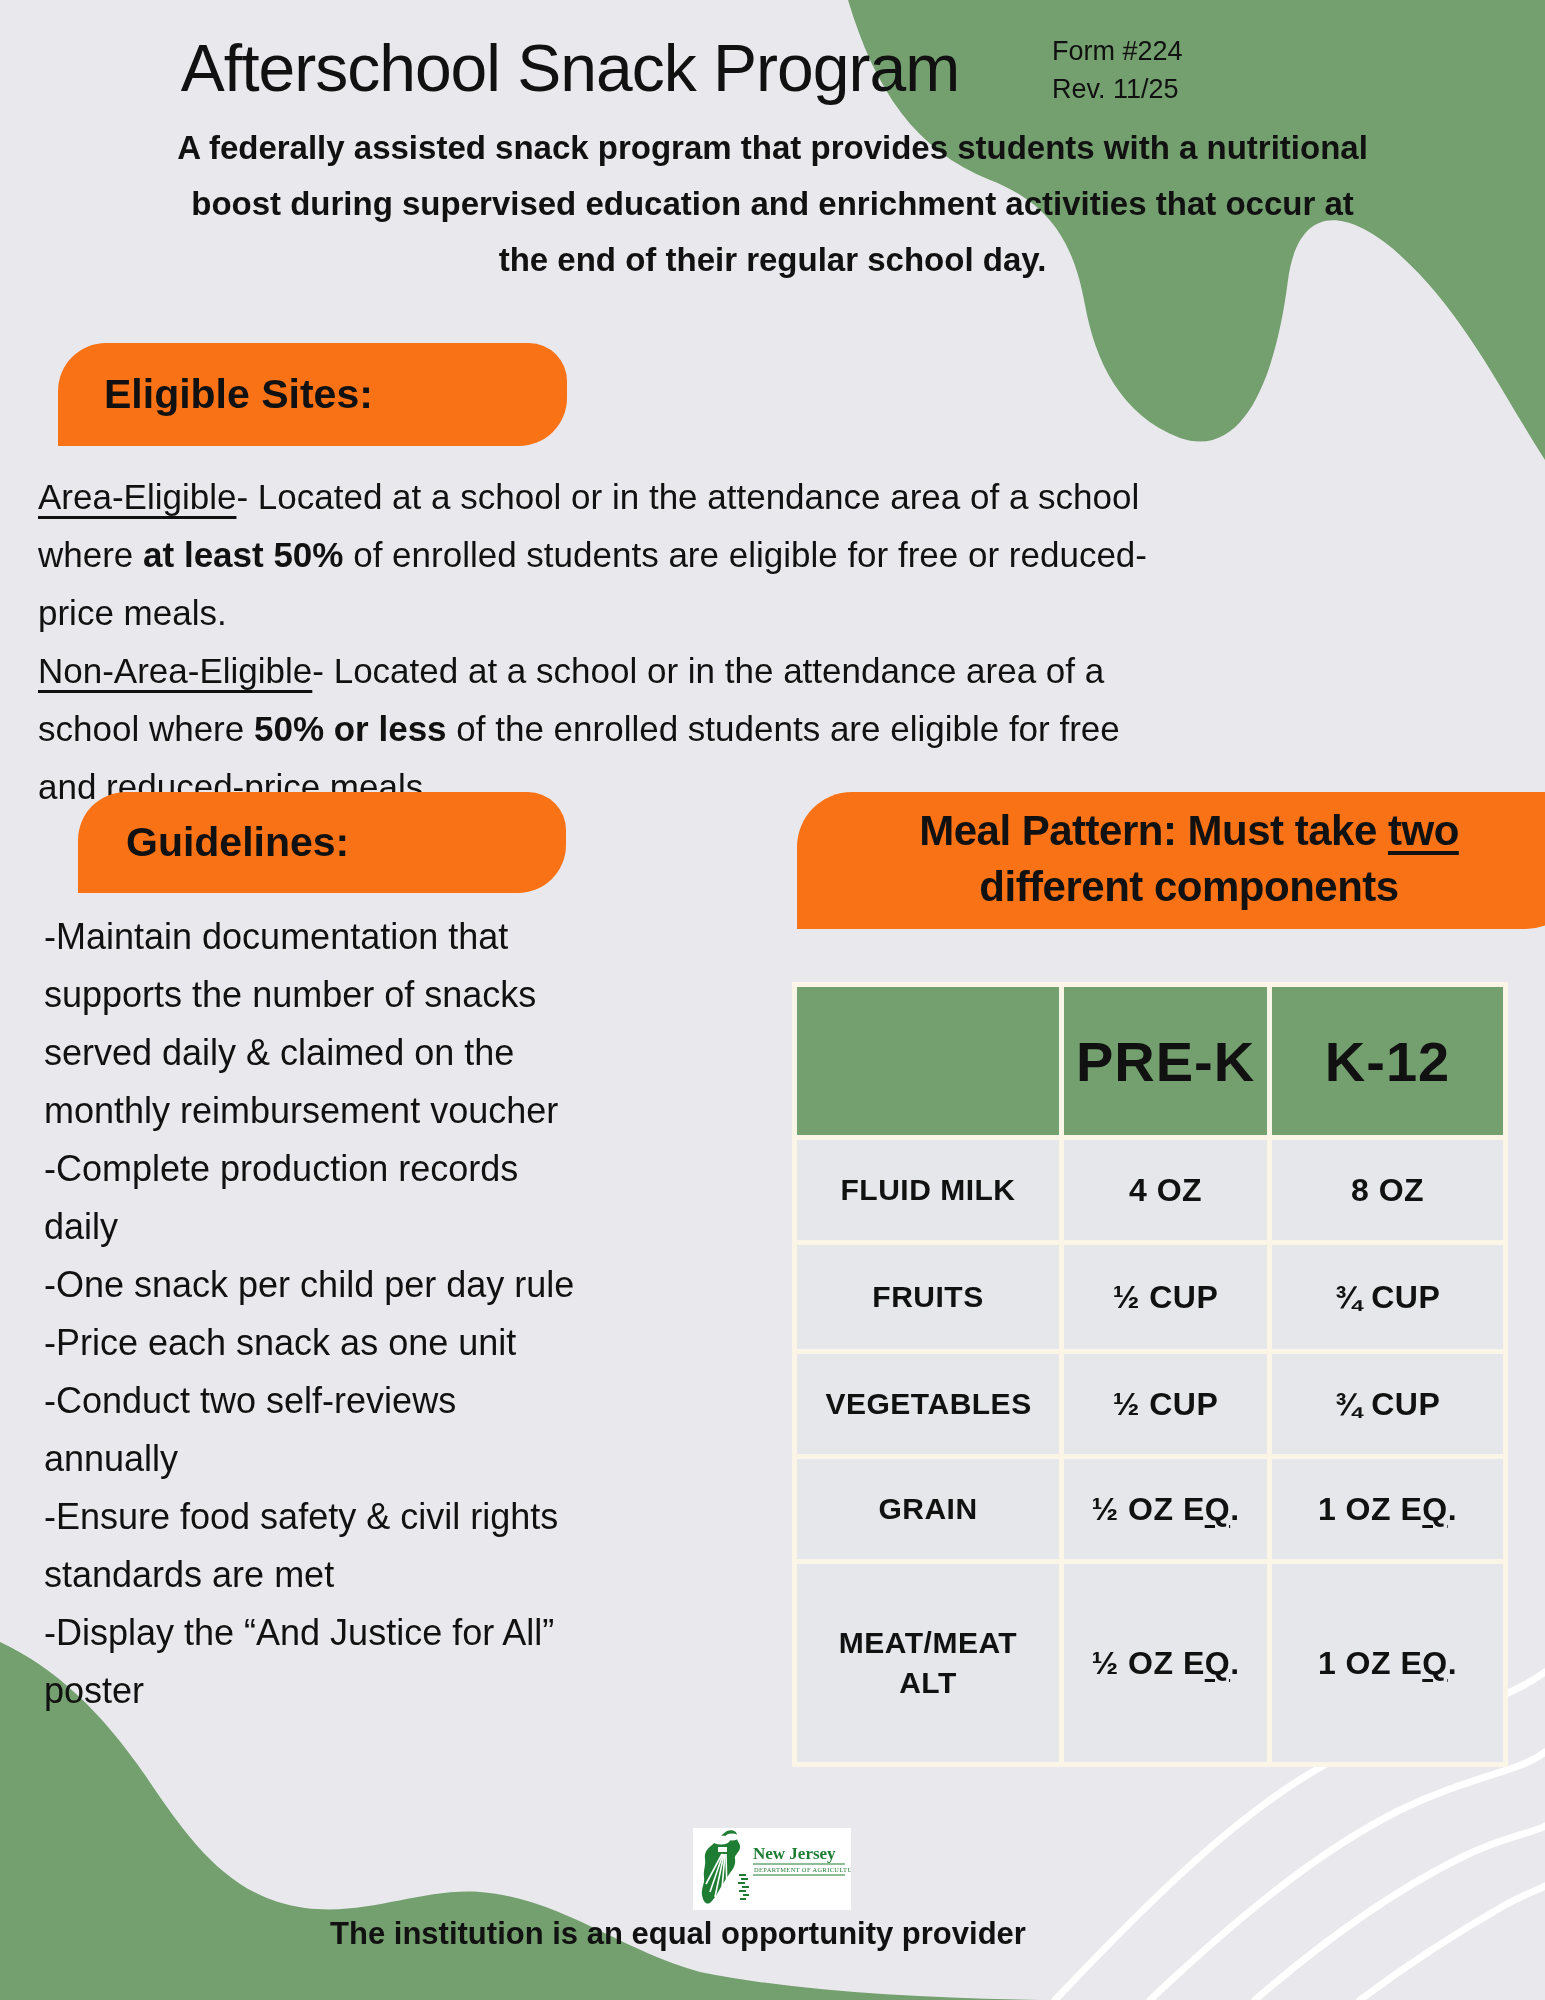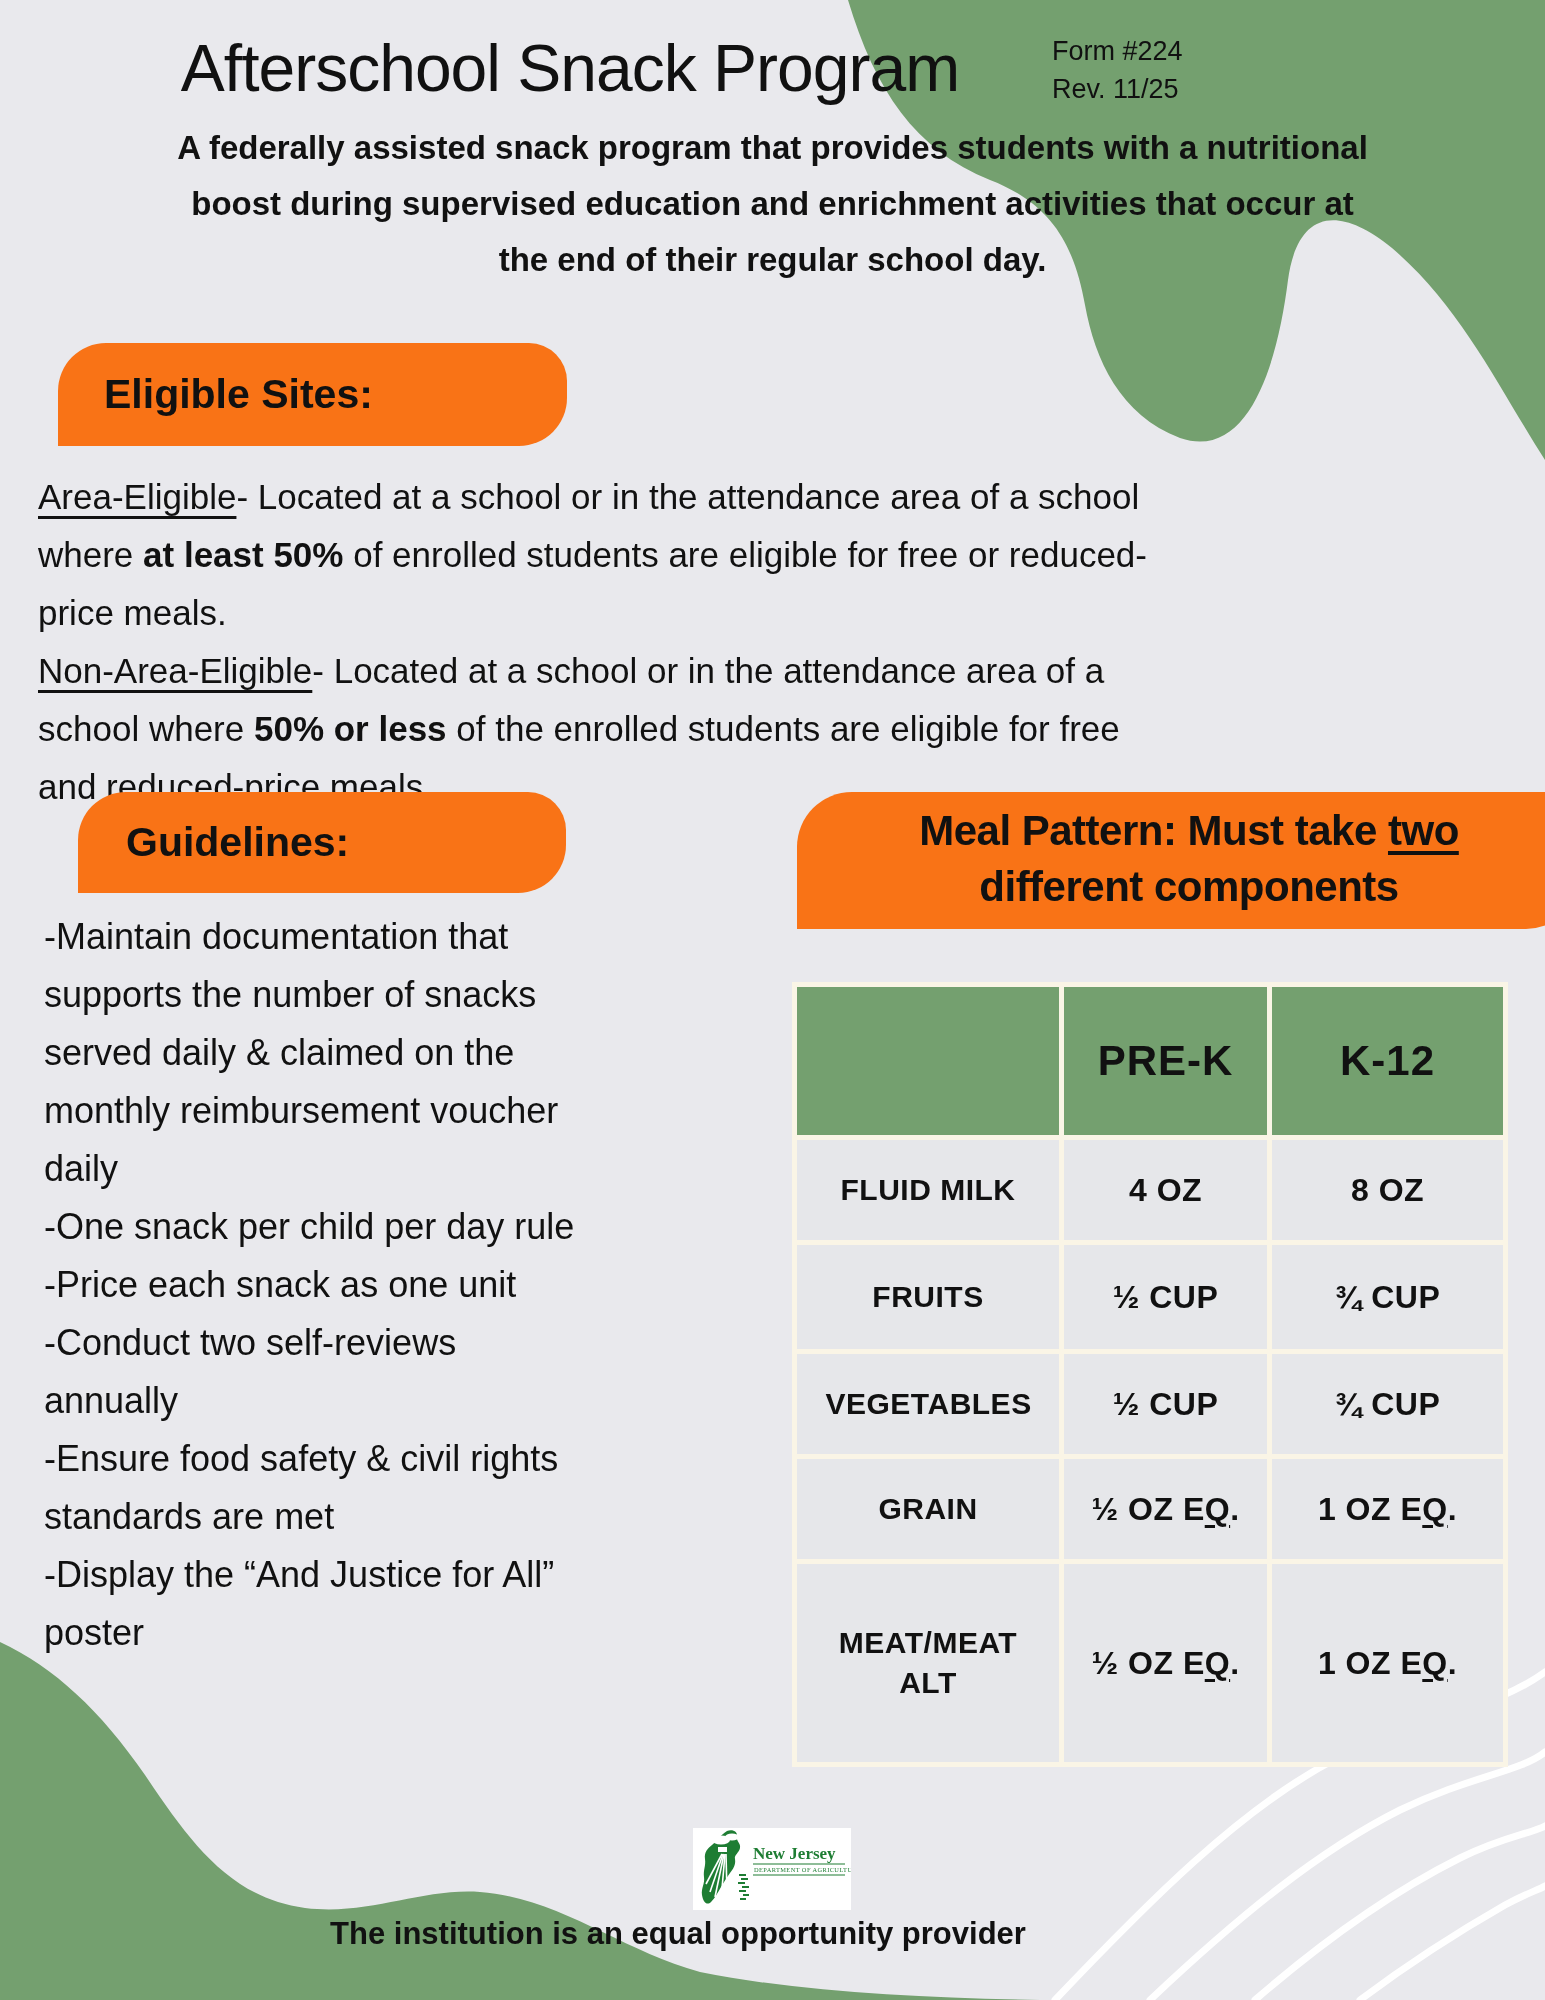--- a/index.html
+++ b/index.html
@@ -39,7 +39,7 @@
             grid-template-columns:262px 203px 231px;grid-template-rows:148px 100px 104px 100px 100px 198px;
             gap:5px;padding:5px;box-sizing:border-box;z-index:2;}
   .cell{display:flex;align-items:center;justify-content:center;text-align:center;background:#e6e7ea;}
-  .cell.head{background:#74a06f;font-size:42px;font-weight:bold;letter-spacing:1px;}
+  .cell.head{background:#74a06f;font-size:56px;font-weight:bold;letter-spacing:1px;}
   .cell.label{font-size:30px;font-weight:bold;letter-spacing:0.5px;line-height:40px;}
   .cell.label span{max-width:205px;display:inline-block;}
   .cell.val{font-size:32px;font-weight:bold;letter-spacing:0.5px;}

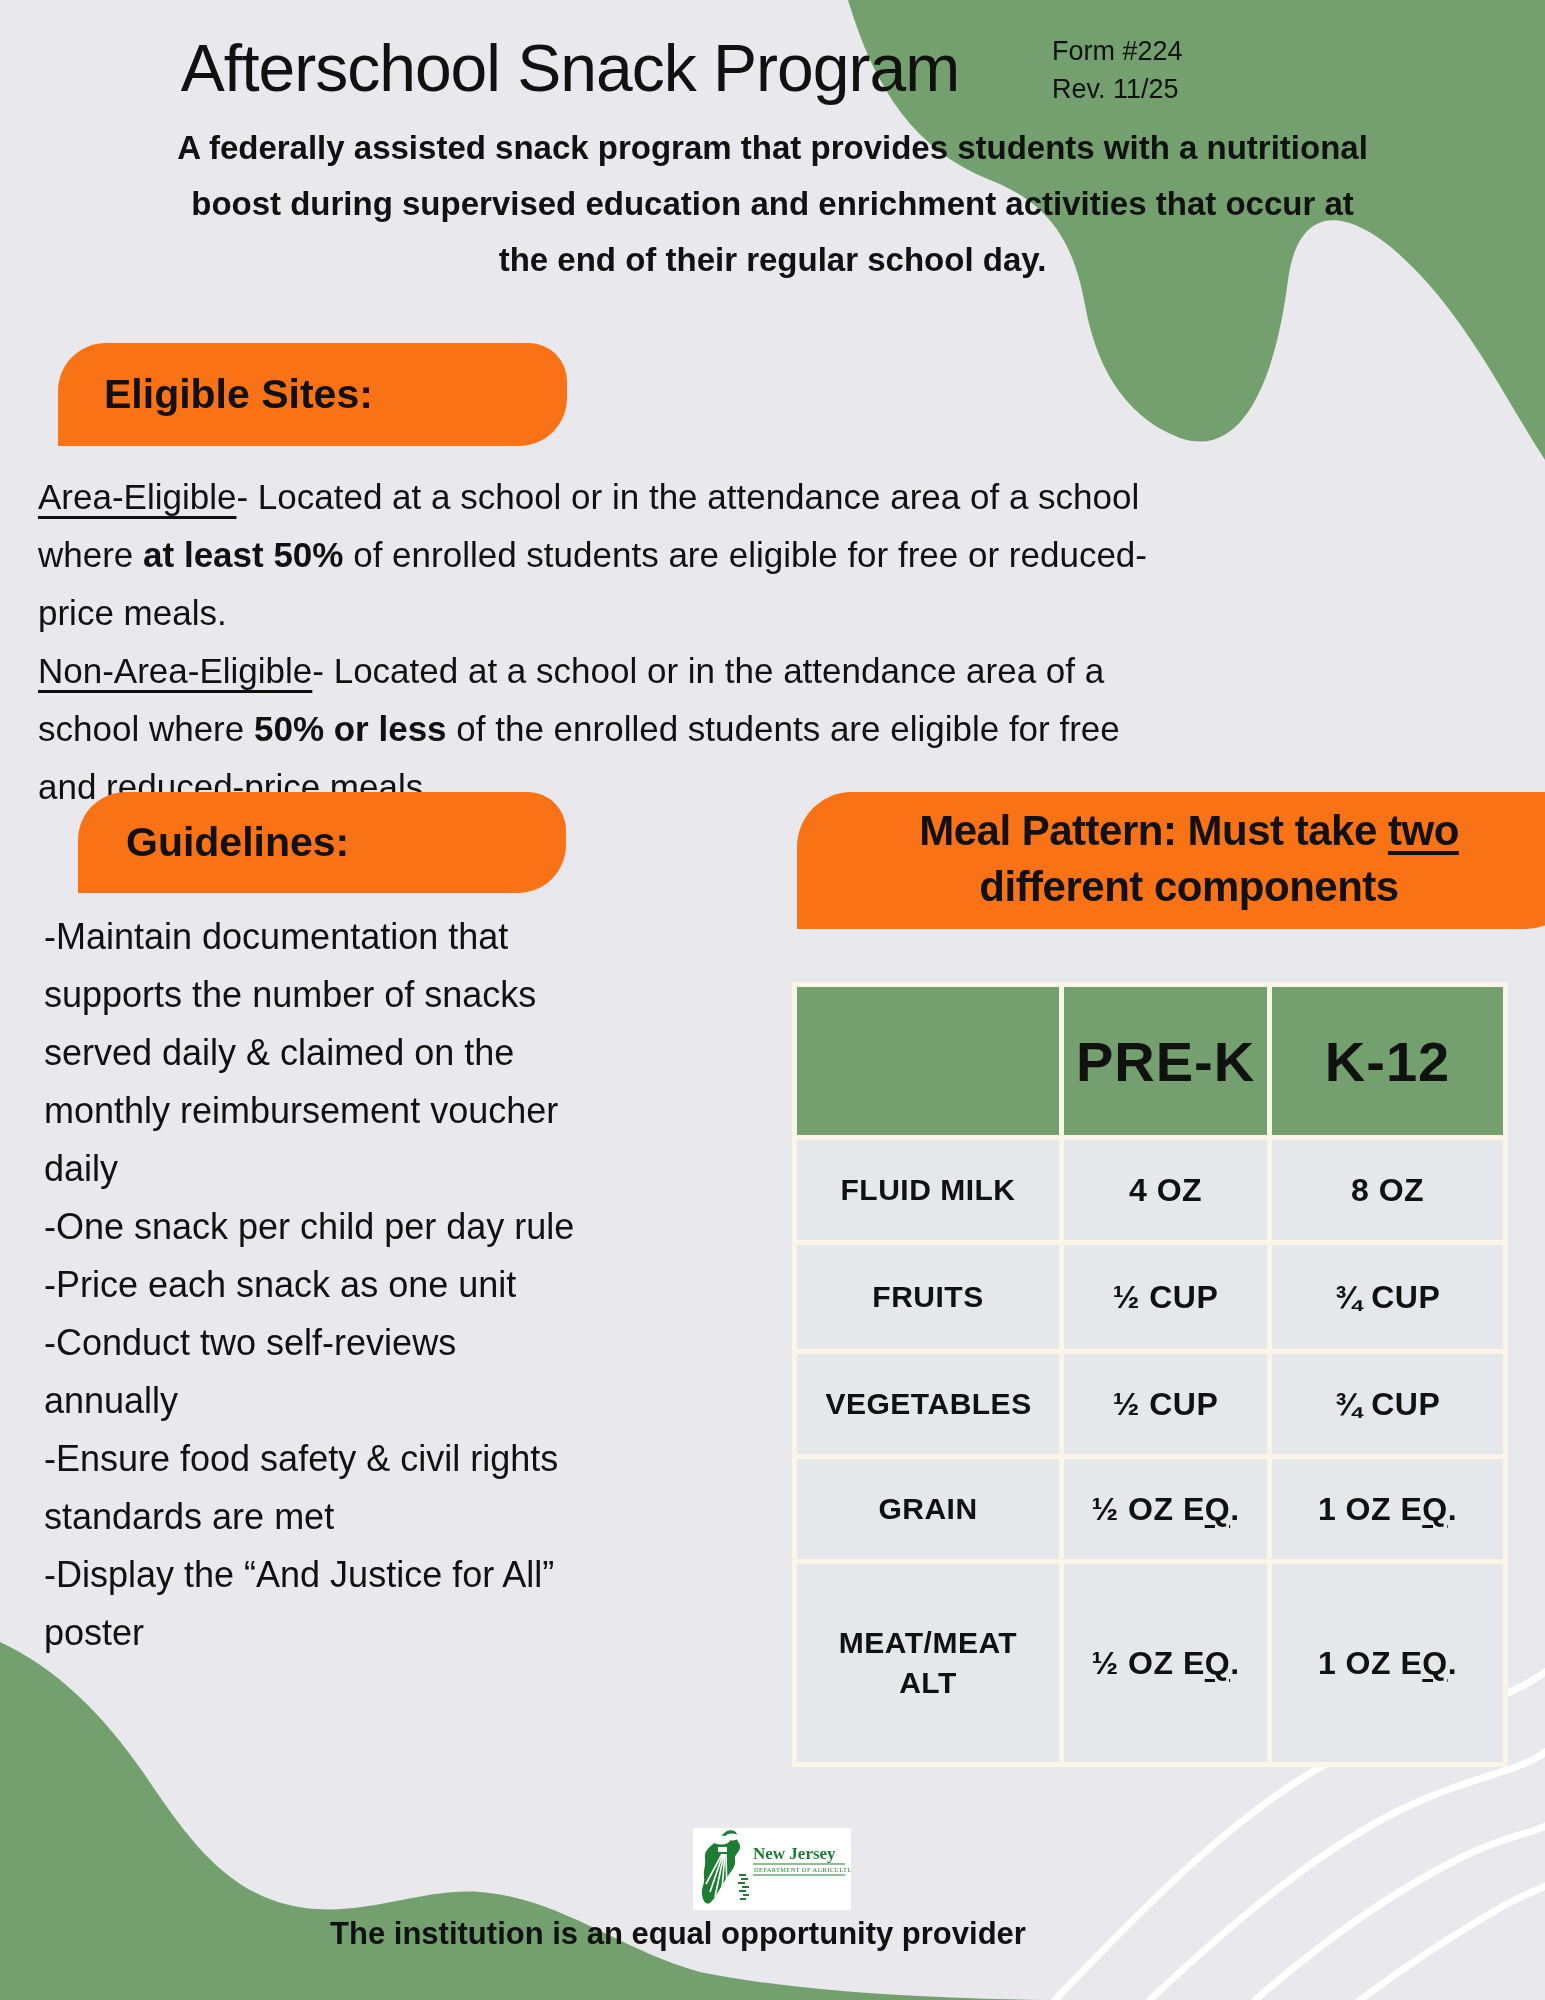--- a/index.html
+++ b/index.html
@@ -104,6 +104,7 @@
     <span class="b-line">supports the number of snacks</span>
     <span class="b-line">served daily &amp; claimed on the</span>
     <span class="b-line">monthly reimbursement voucher</span>
+    <span class="b-line">-Complete production records</span>
     <span class="b-line">daily</span>
     <span class="b-line">-One snack per child per day rule</span>
     <span class="b-line">-Price each snack as one unit</span>

